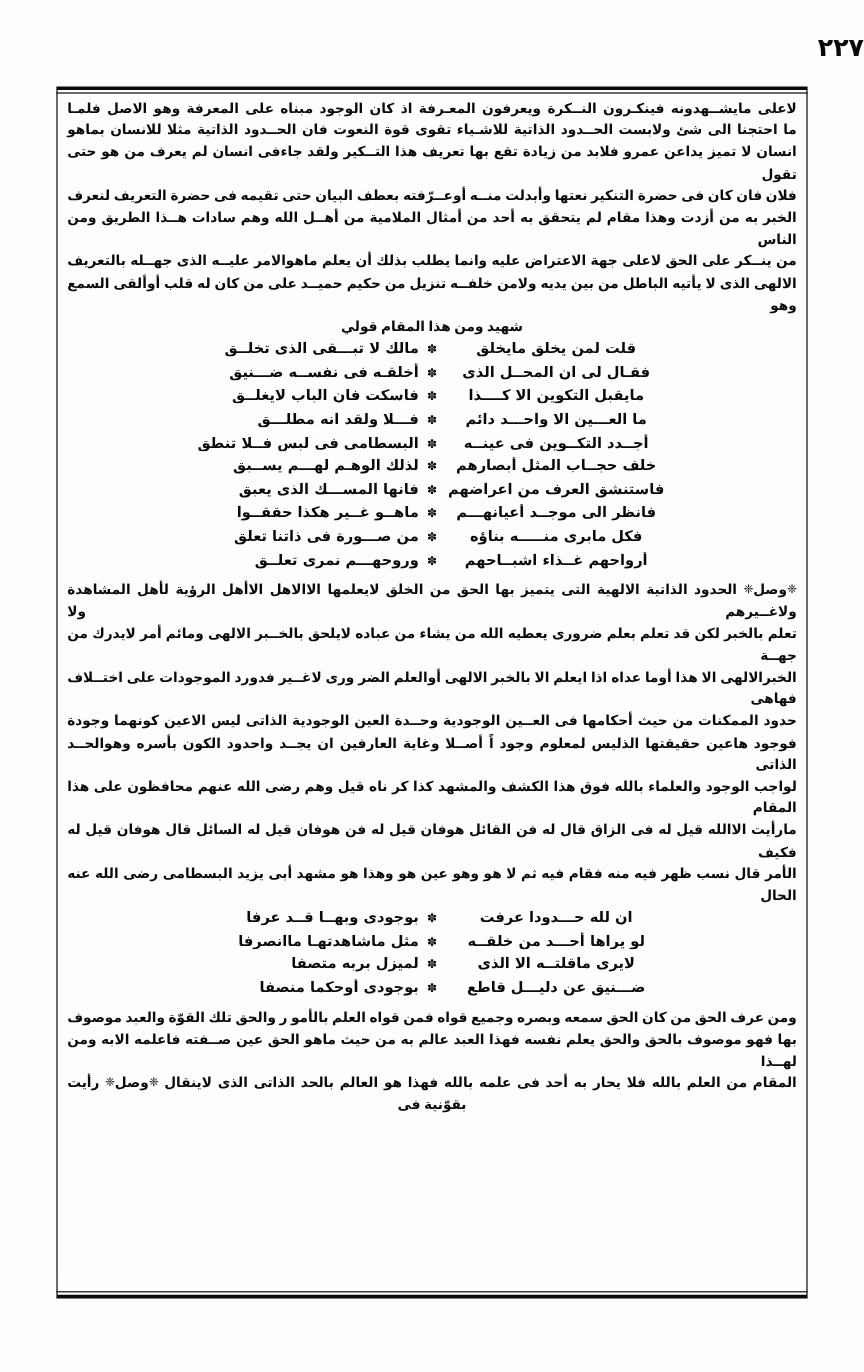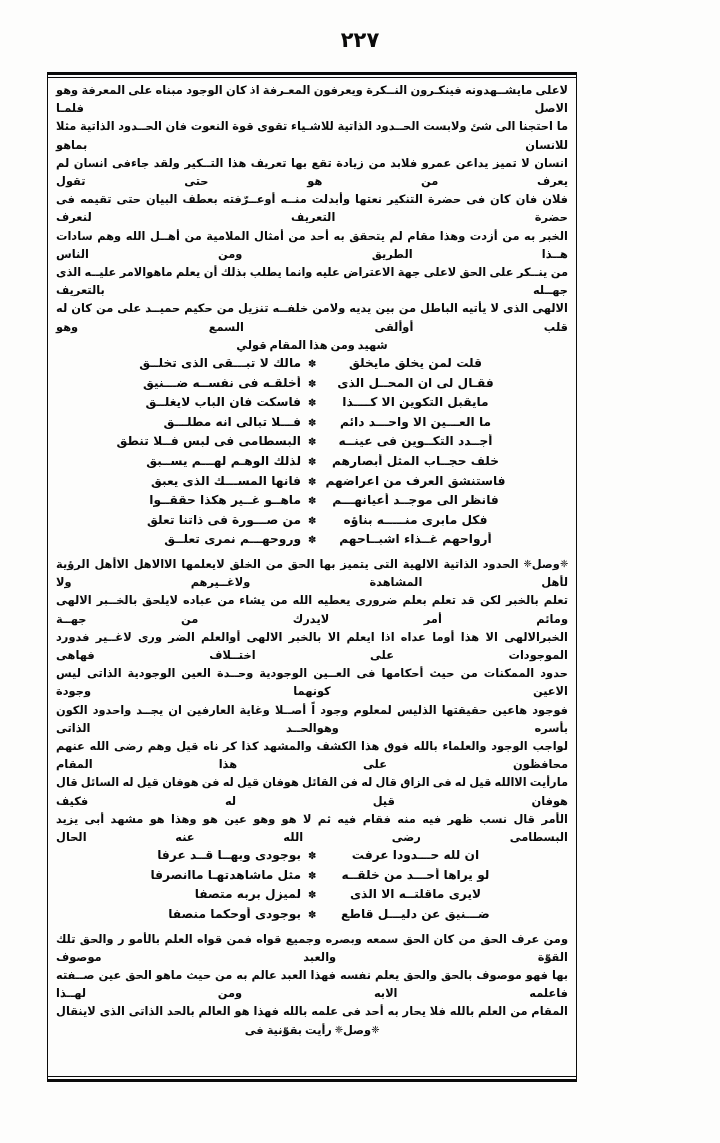--- a/index.html
+++ b/index.html
@@ -25,7 +25,6 @@
     top: 28px;
     left: 0;
     width: 720px;
-    text-align: center;
     font-family: "DejaVu Sans", sans-serif;
     font-size: 21px;
     font-weight: bold;

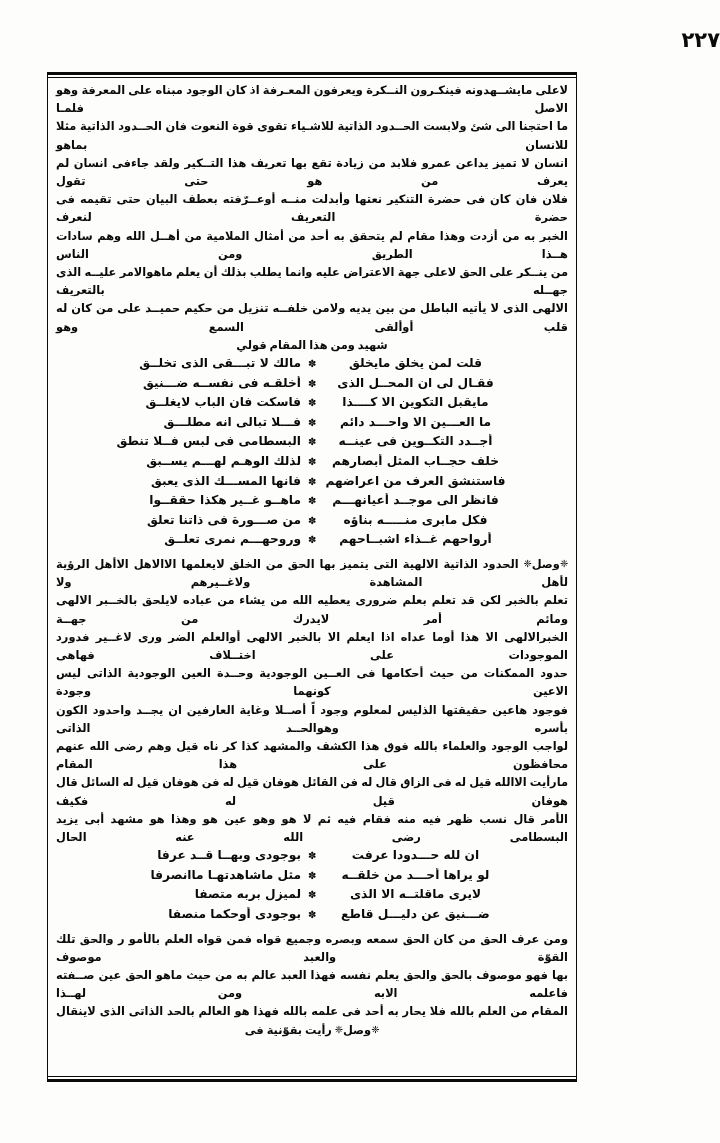--- a/index.html
+++ b/index.html
@@ -38,7 +38,7 @@
     position: absolute;
     top: 72px;
     left: 47px;
-    width: 530px;
+    width: 626px;
     height: 1010px;
     box-sizing: border-box;
     border-top: 3px solid #0b0b0b;

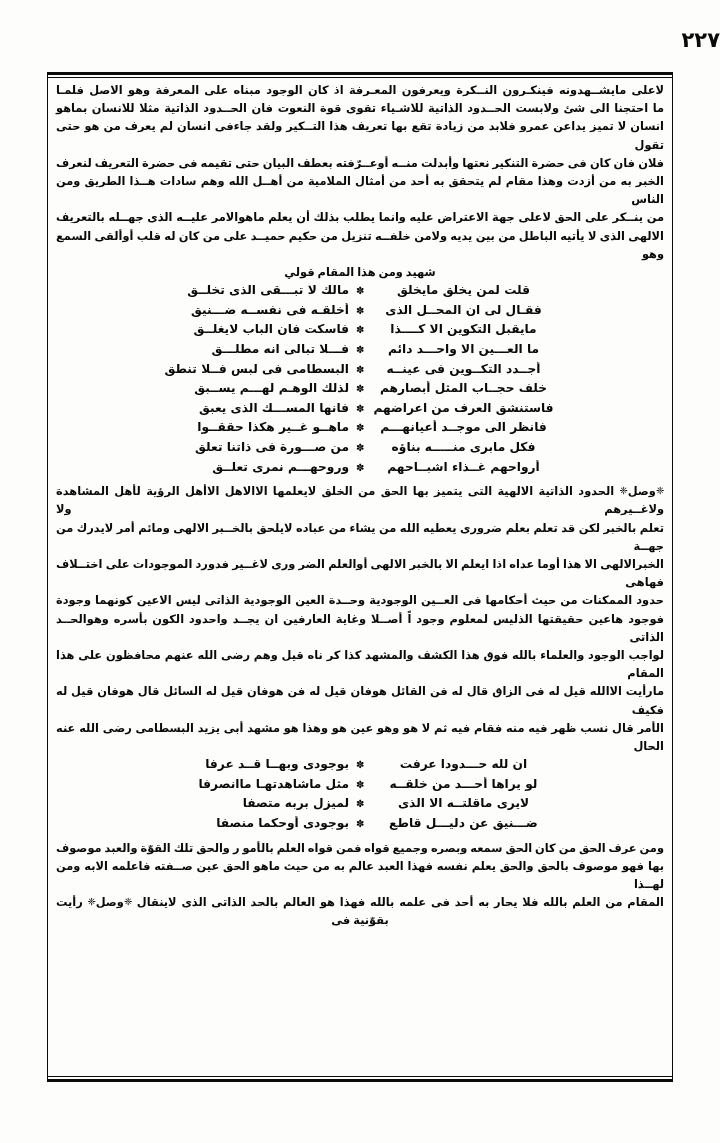--- a/index.html
+++ b/index.html
@@ -181,7 +181,7 @@
           <div class="verse">
             <div class="hemi left">ما العـــين الا واحـــد دائم</div>
             <div class="sep">✽</div>
-            <div class="hemi right">فـــلا تبالى انه مطلـــق</div>
+            <div class="hemi right">فـــلا ولقد انه مطلـــق</div>
           </div>
           <div class="verse">
             <div class="hemi left">أجــدد التكــوين فى عينــه</div>

